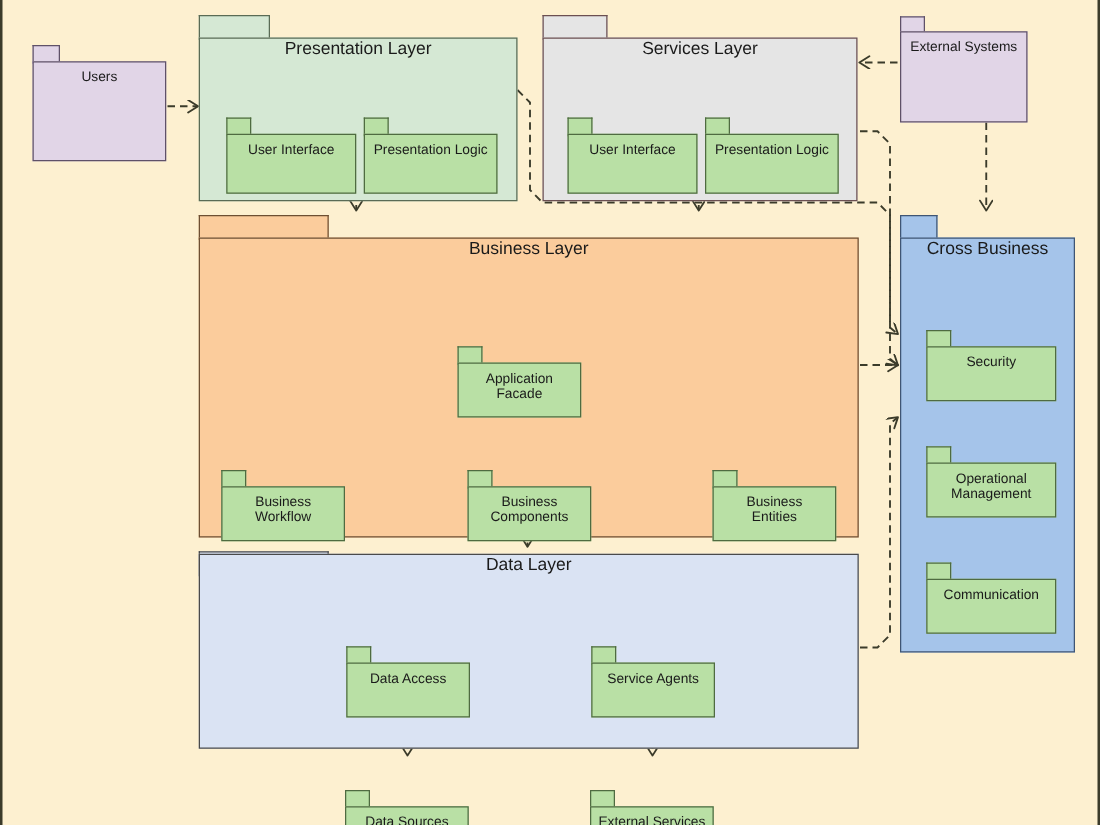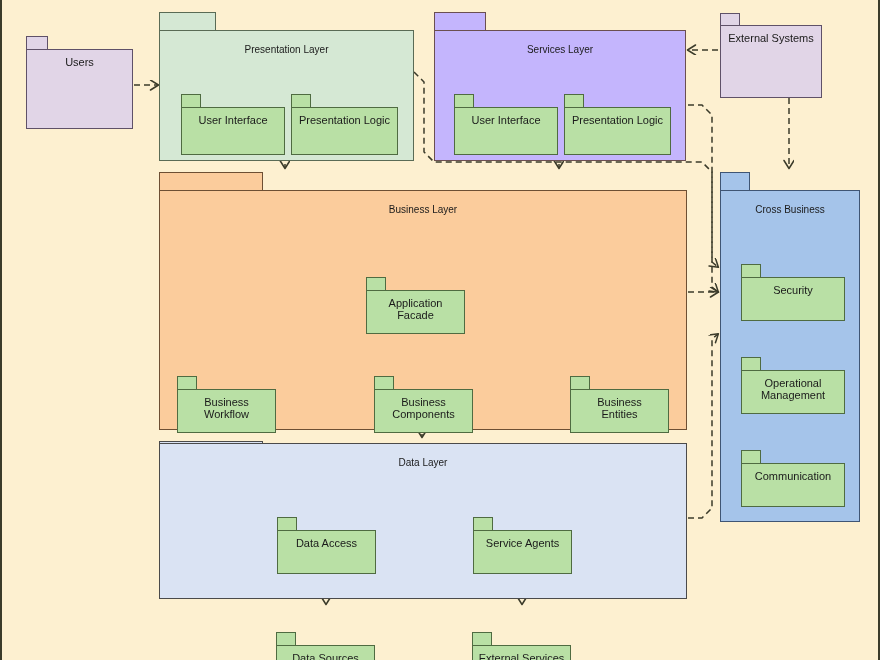--- a/index.html
+++ b/index.html
@@ -33,7 +33,7 @@
   .f-blue   > .tab,.f-blue   > .body{background:#a5c4ea;border-color:#3f5574;}
   .f-lblue  > .tab,.f-lblue  > .body{background:#dae3f3;border-color:#4a4a4a;}
 
-  .lbl-lg{font-size:10px;padding-top:13px;}
+  .lbl-lg{font-size:14px;padding-top:0;}
   .lbl-sm{font-size:11px;padding-top:6px;}
 </style>
 </head>

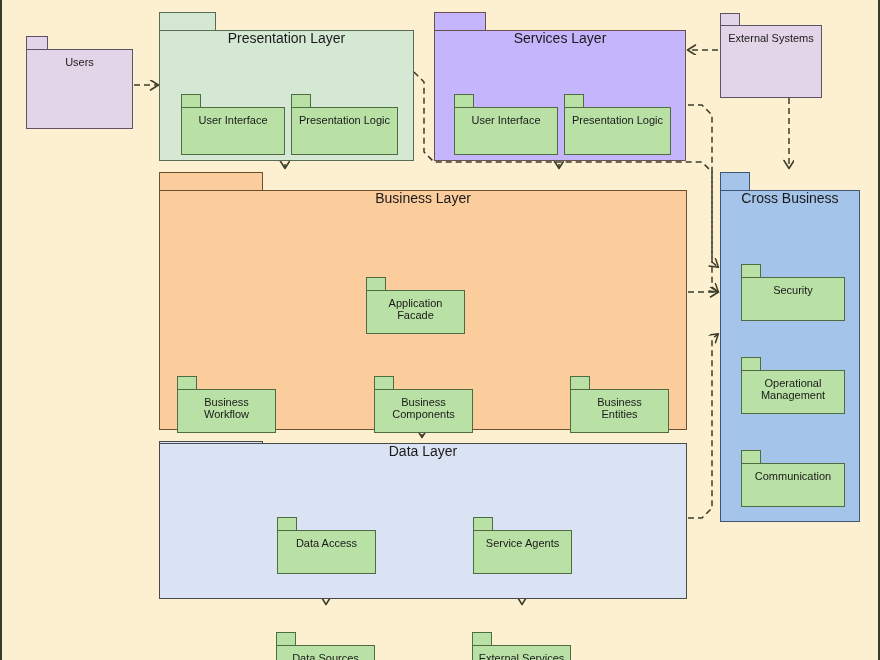--- a/index.html
+++ b/index.html
@@ -27,7 +27,7 @@
   
   .f-green  > .tab,.f-green  > .body{background:#b9e0a5;border-color:#4f6b41;margin-top:28px;}
   .f-pgreen > .tab,.f-pgreen > .body{background:#d5e8d4;border-color:#5a6b55;}
-  .f-pink   > .tab,.f-pink   > .body{background:#c4b5fd;border-color:#6b4f51;}
+  .f-pink   > .tab,.f-pink   > .body{background:#e5e5e5;border-color:#6b4f51;}
   .f-purple > .tab,.f-purple > .body{background:#e1d5e7;border-color:#5f5168;}
   .f-orange > .tab,.f-orange > .body{background:#fbcc9c;border-color:#6d4f33;}
   .f-blue   > .tab,.f-blue   > .body{background:#a5c4ea;border-color:#3f5574;}

